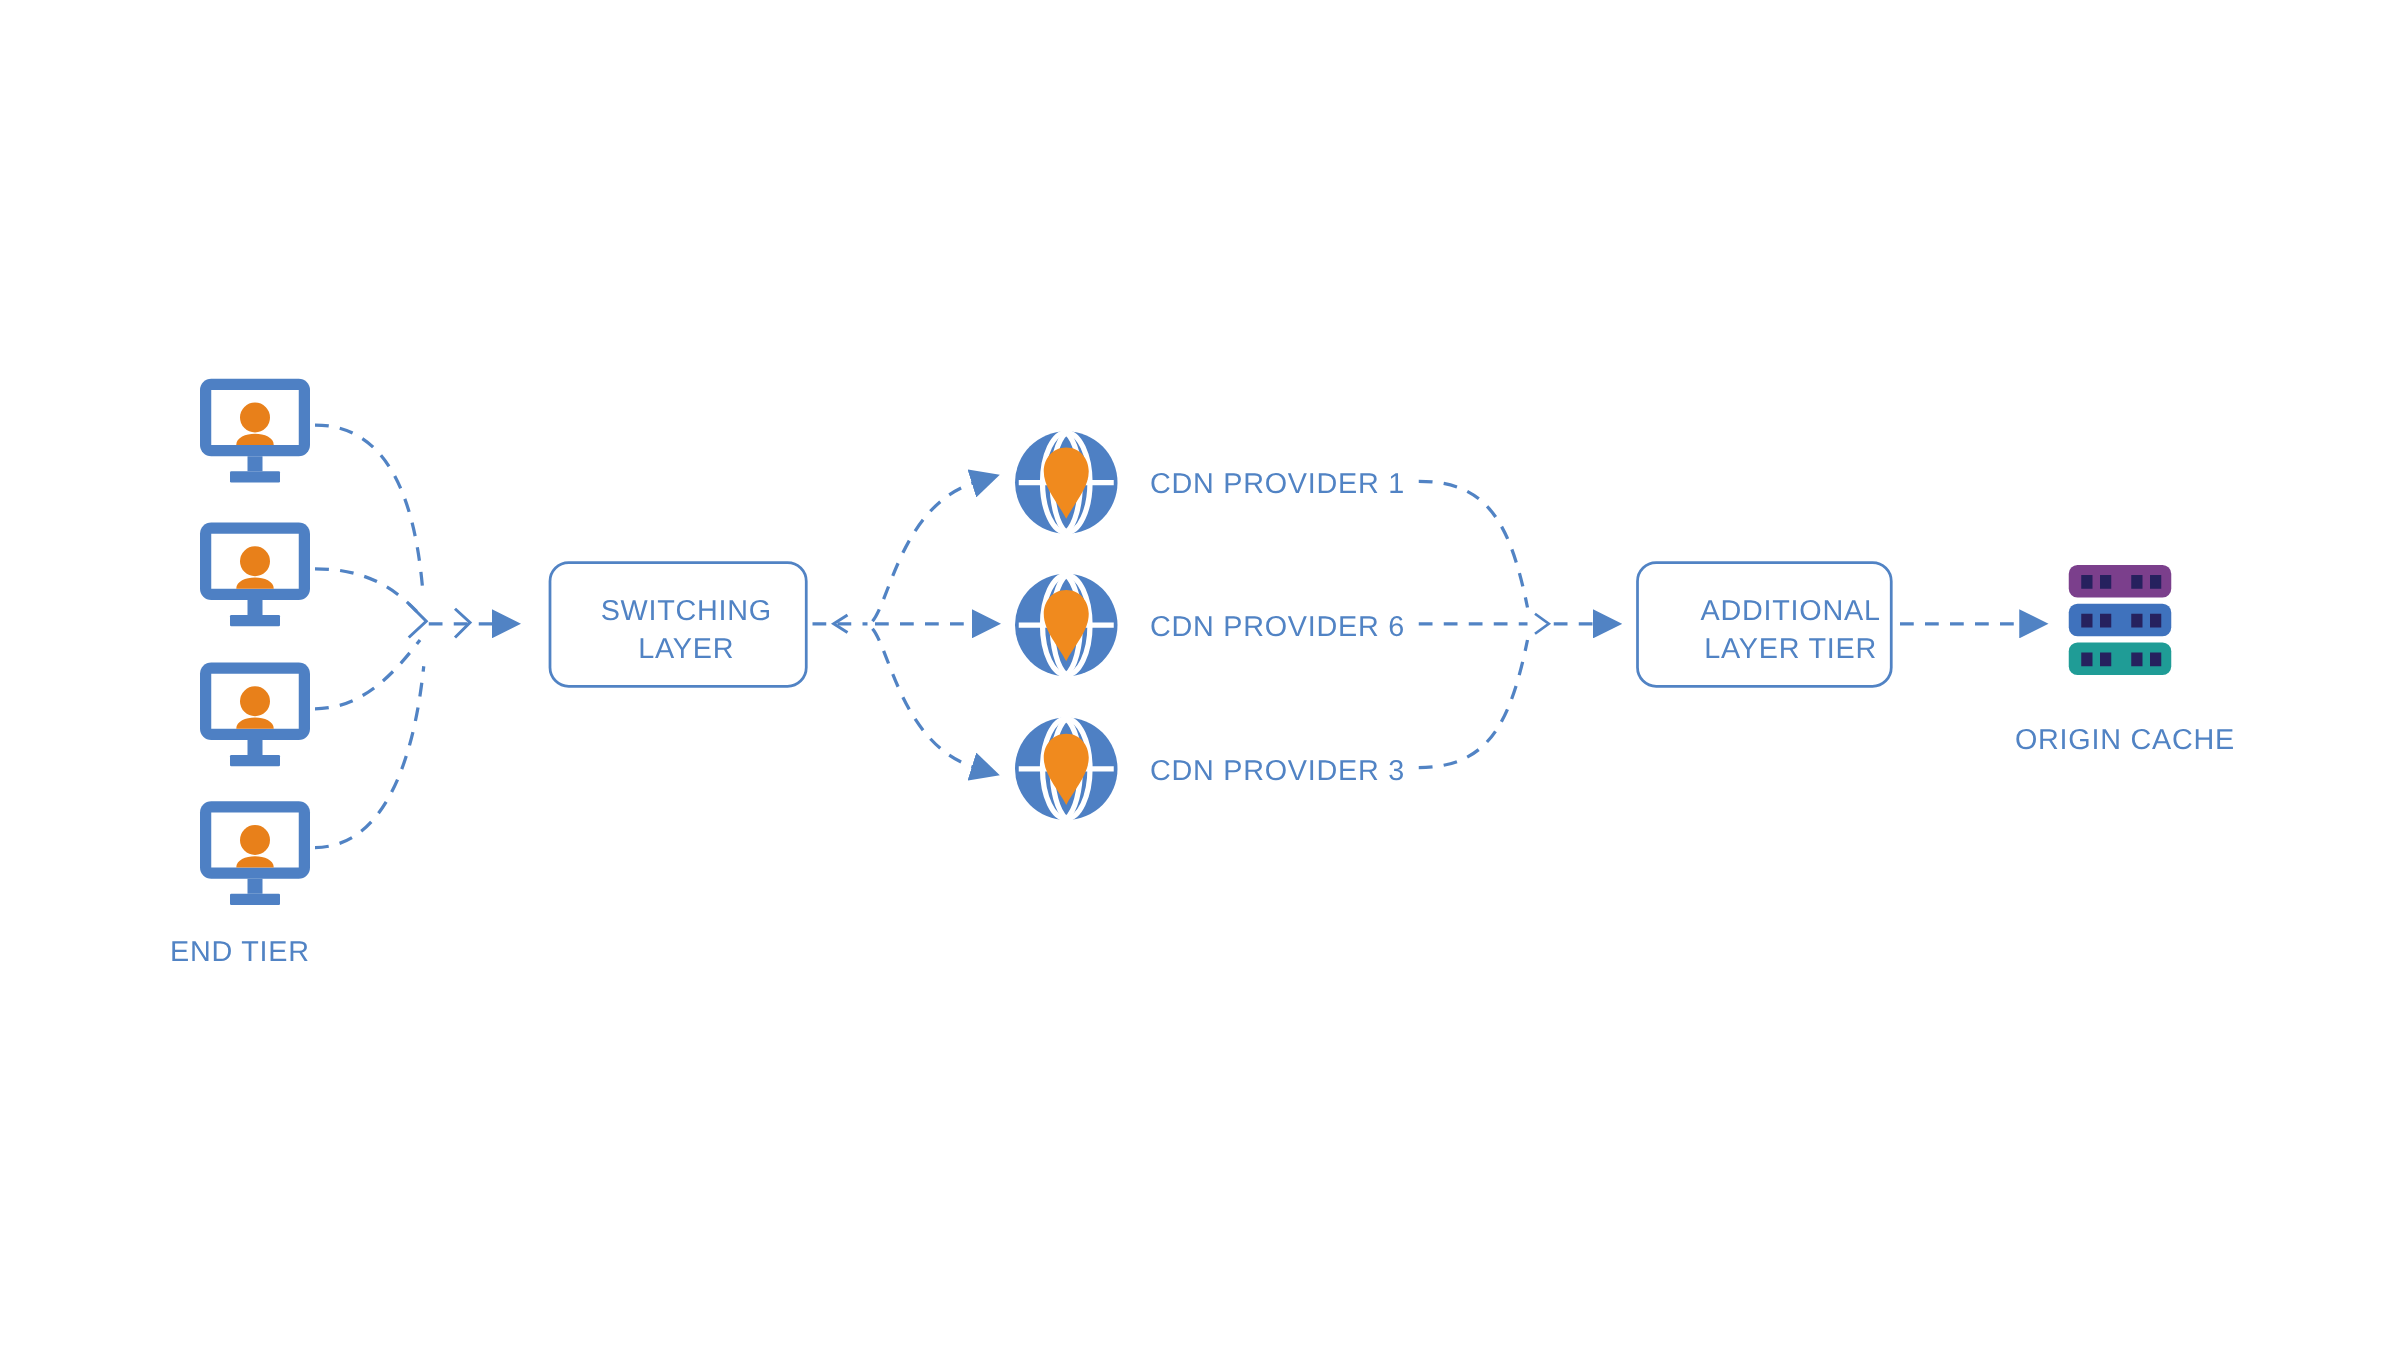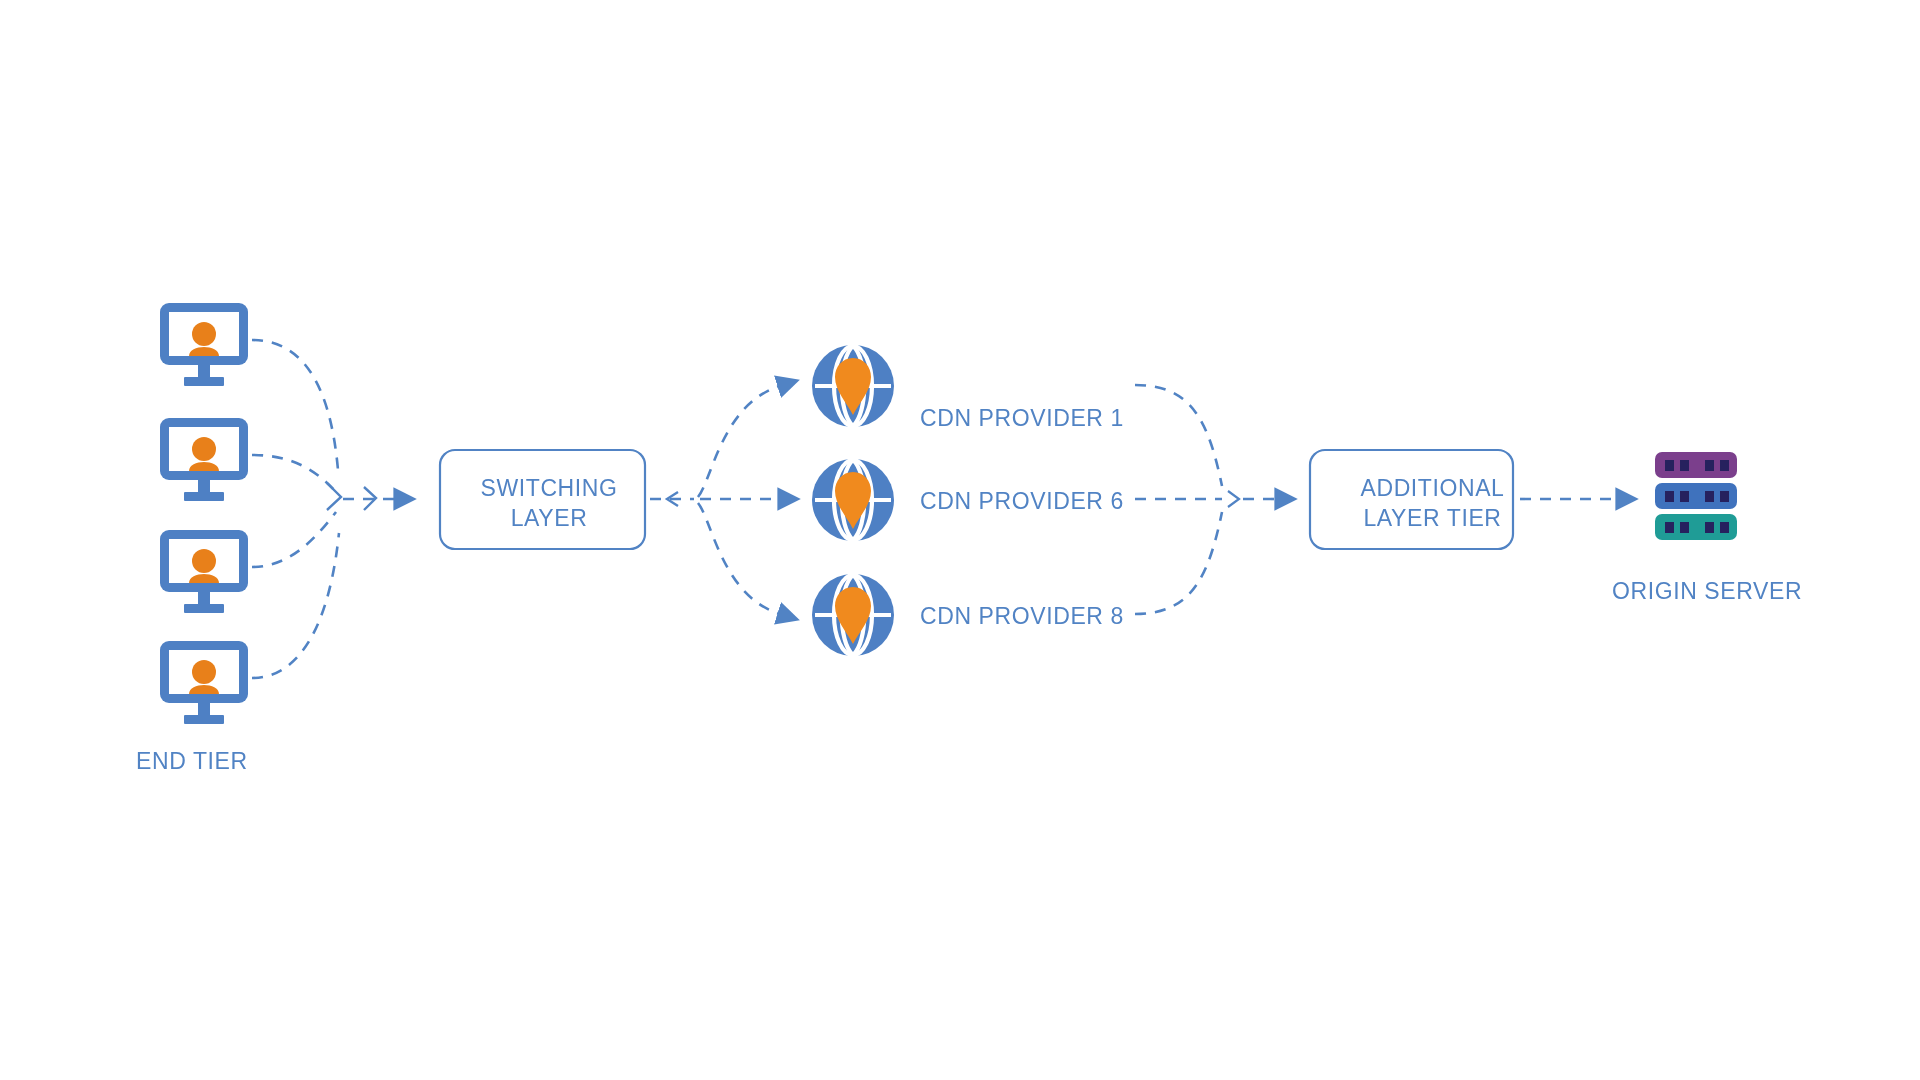--- a/index.html
+++ b/index.html
@@ -199,7 +199,7 @@
     </g>
   </svg>
 
-  <div class="node-label cdn-label" style="left:920px; top:373px;margin-top:32px;">CDN PROVIDER 1</div>
+  <div class="node-label cdn-label" style="left:920px; top:373px;">CDN PROVIDER 1</div>
   <div class="node-label cdn-label" style="left:920px; top:488px;">CDN PROVIDER 6</div>
   <div class="node-label cdn-label" style="left:920px; top:603px;">CDN PROVIDER 8</div>
 

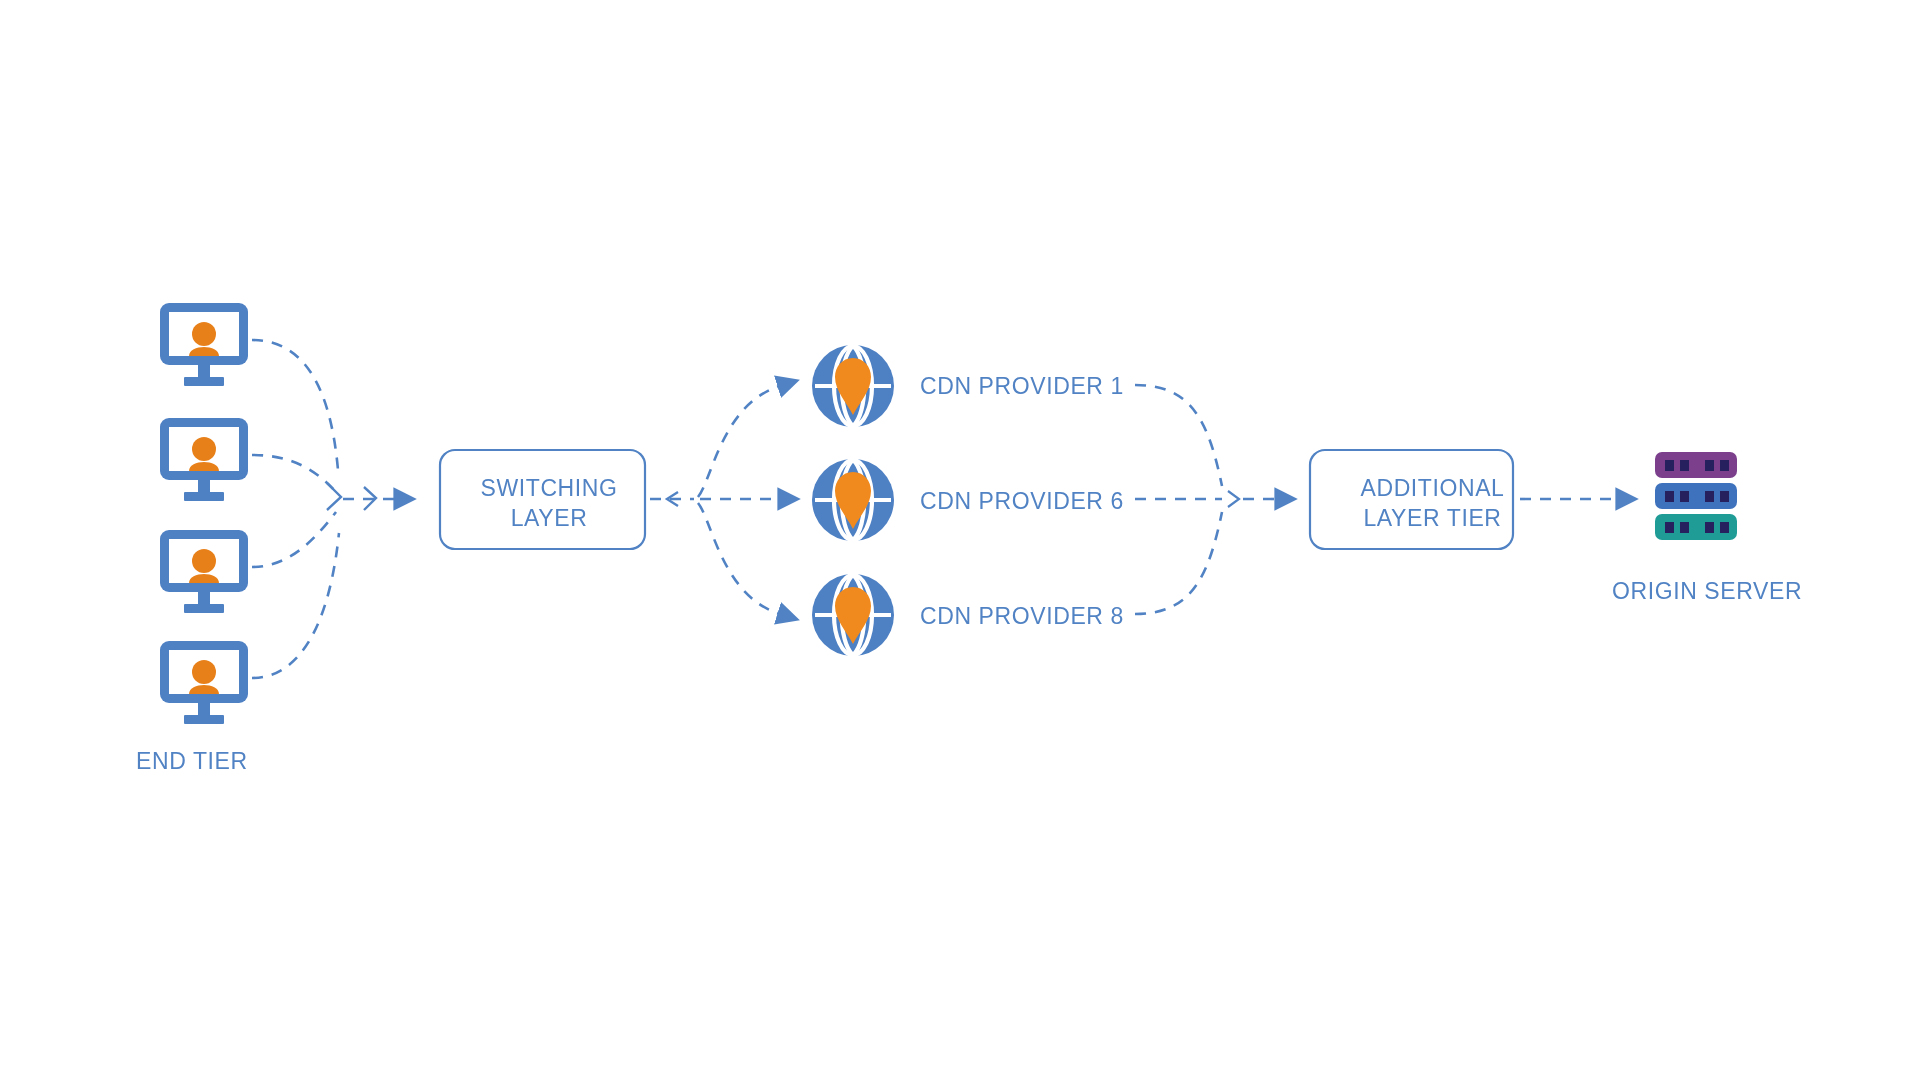--- a/index.html
+++ b/index.html
@@ -236,7 +236,7 @@
       </g>
     </g>
   </svg>
-  <div class="node-label caption" style="left:1612px; top:578px;">ORIGIN SERVER</div>
+  <div class="node-label caption" style="left:1612px; top:578px;">ORIGIN CACHE</div>
 
   <div class="node-label caption" style="left:136px; top:748px;">END TIER</div>
 

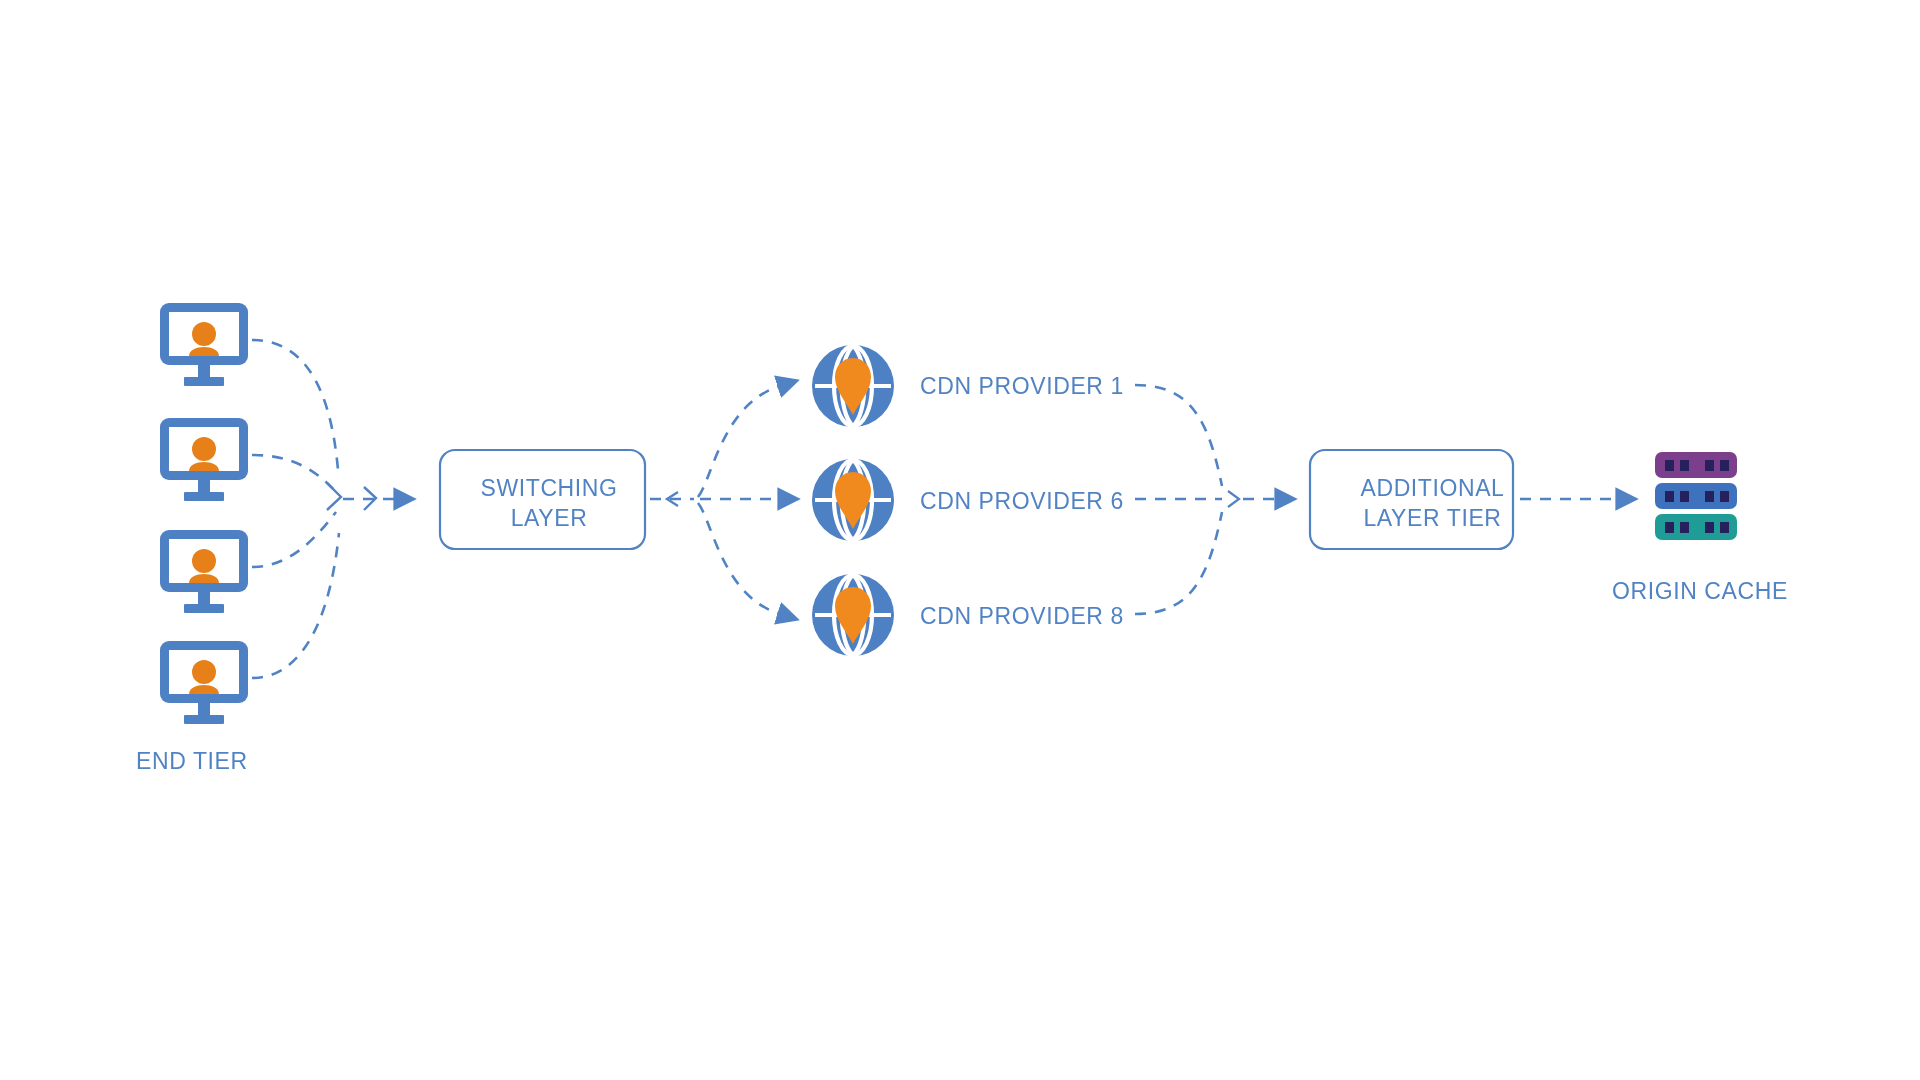--- a/index.html
+++ b/index.html
@@ -201,7 +201,7 @@
 
   <div class="node-label cdn-label" style="left:920px; top:373px;">CDN PROVIDER 1</div>
   <div class="node-label cdn-label" style="left:920px; top:488px;">CDN PROVIDER 6</div>
-  <div class="node-label cdn-label" style="left:920px; top:603px;">CDN PROVIDER 8</div>
+  <div class="node-label cdn-label" style="left:920px; top:603px;">CDN PROVIDER 3</div>
 
   <svg class="layer" viewBox="0 0 1920 1080">
     <rect x="1310" y="450" width="203" height="99" rx="15" ry="15" fill="#ffffff" stroke="#5183c4" stroke-width="2.2"></rect>

